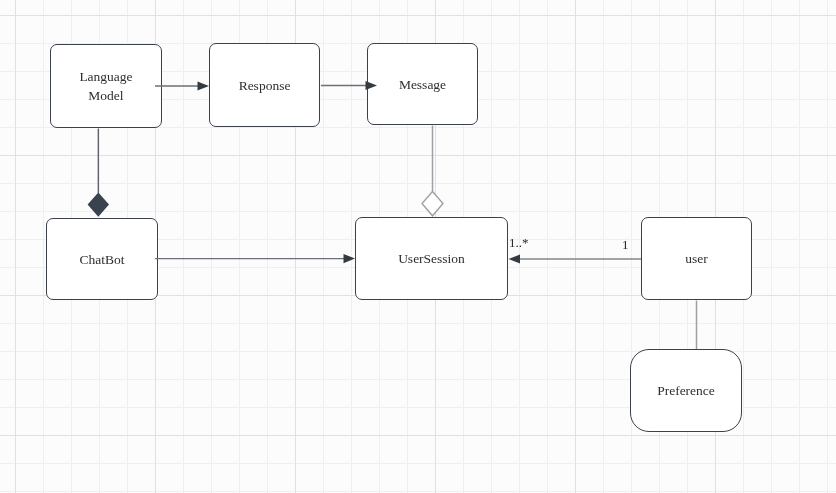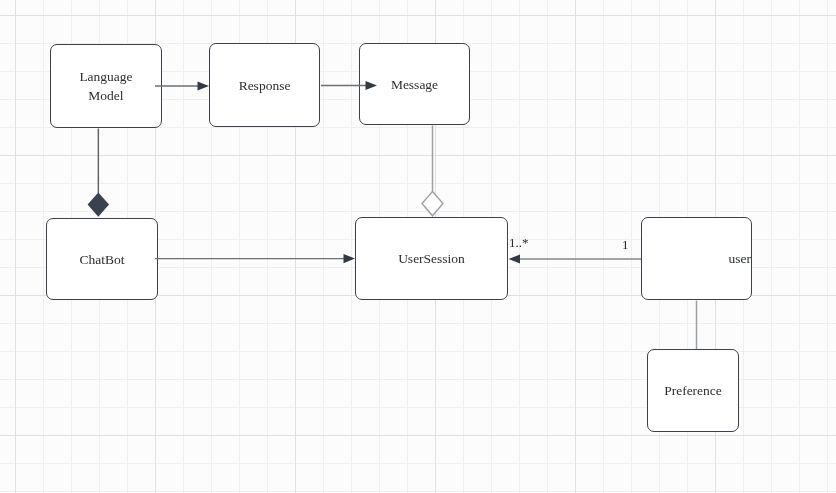--- a/index.html
+++ b/index.html
@@ -52,7 +52,7 @@
     <span>Response</span>
   </div>
 
-  <div class="node" style="left:359px;top:43px;width:111px;height:82px;">
+  <div class="node" style="left:367px;top:43px;width:111px;height:82px;">
     <span>Message</span>
   </div>
 

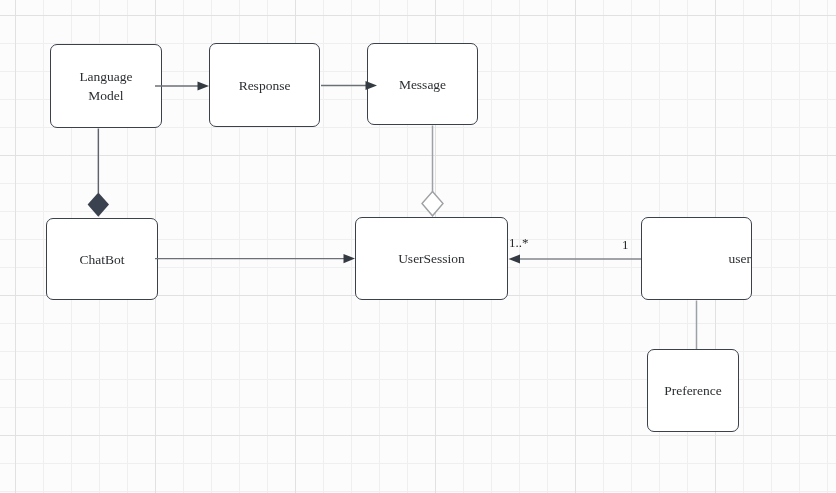--- a/index.html
+++ b/index.html
@@ -64,7 +64,7 @@
     <span>UserSession</span>
   </div>
 
-  <div class="node" style="left:641px;top:217px;width:111px;height:83px;justify-content:flex-end;">
+  <div class="node" style="left:641px;top:217px;width:111px;height:83px;">
     <span>user</span>
   </div>
 

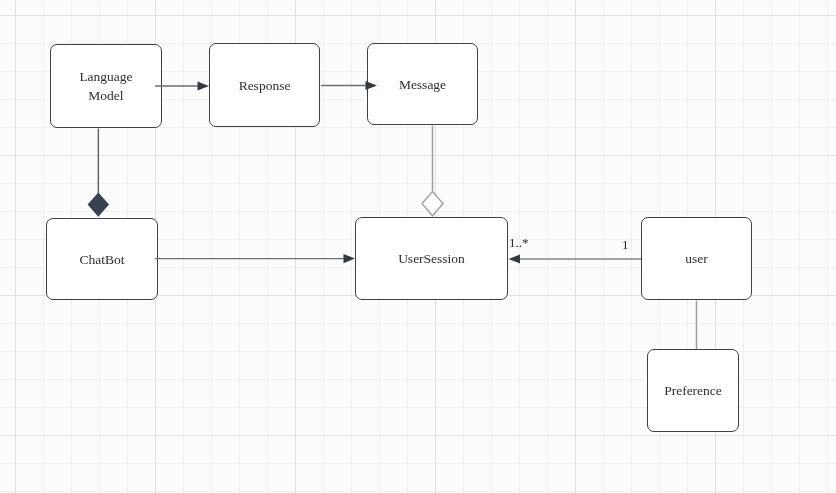--- a/index.html
+++ b/index.html
@@ -68,7 +68,7 @@
     <span>user</span>
   </div>
 
-  <div class="node" style="left:647px;top:349px;width:92px;height:83px;">
+  <div class="node" style="left:630px;top:349px;width:112px;height:83px;border-radius:19px;">
     <span>Preference</span>
   </div>
 

